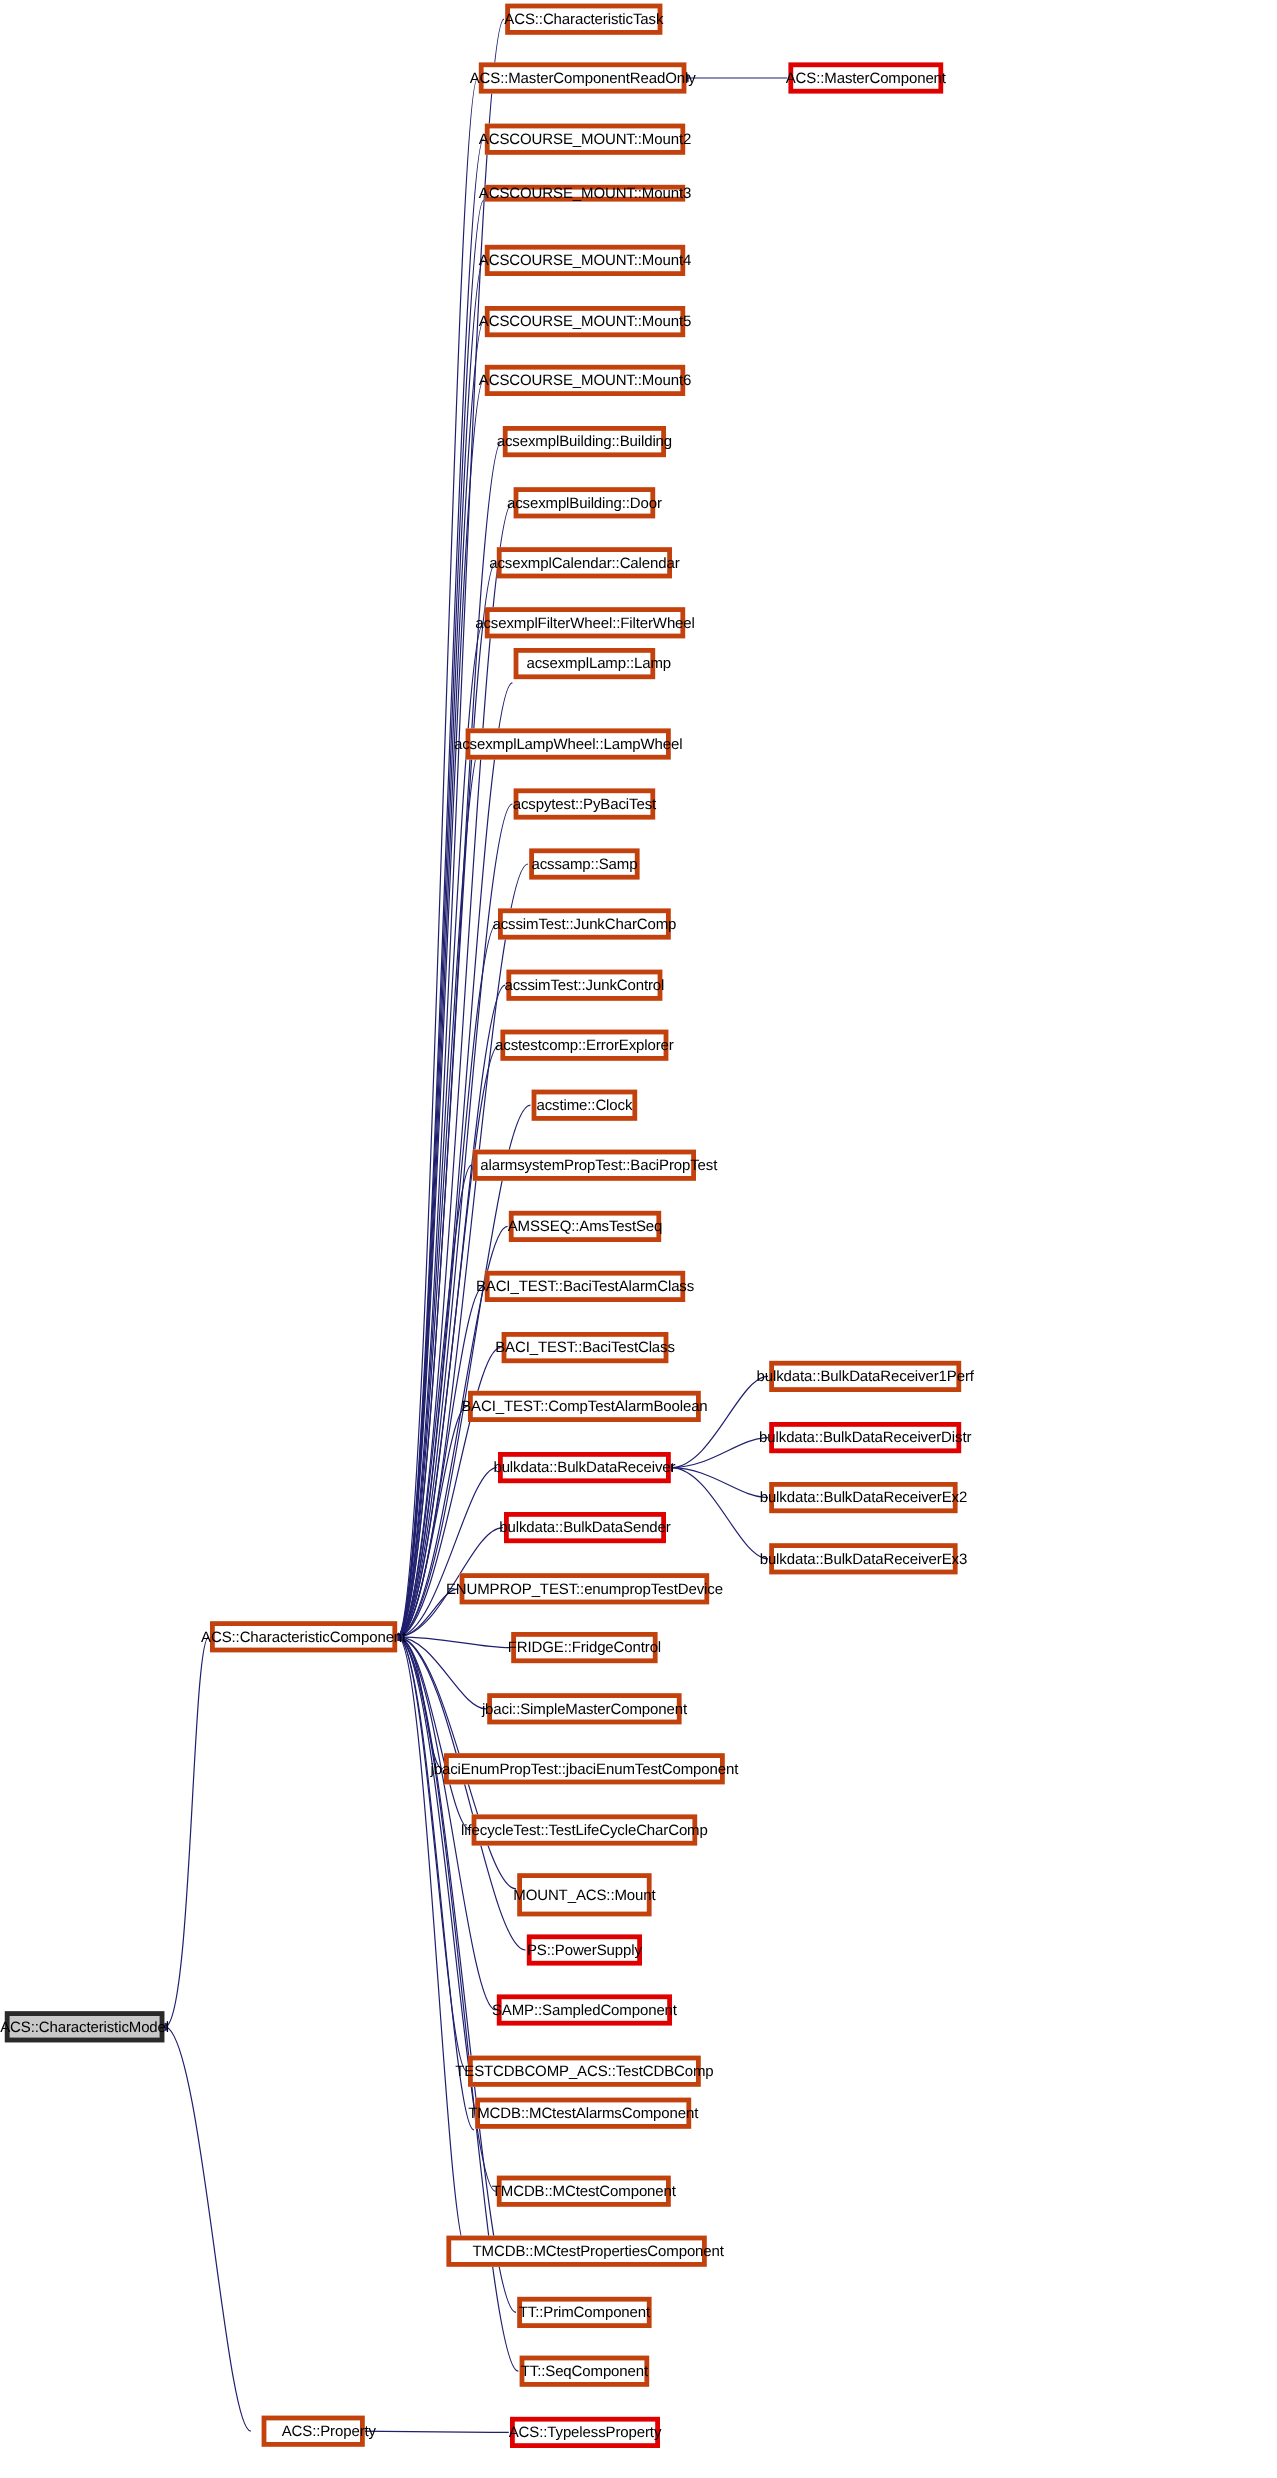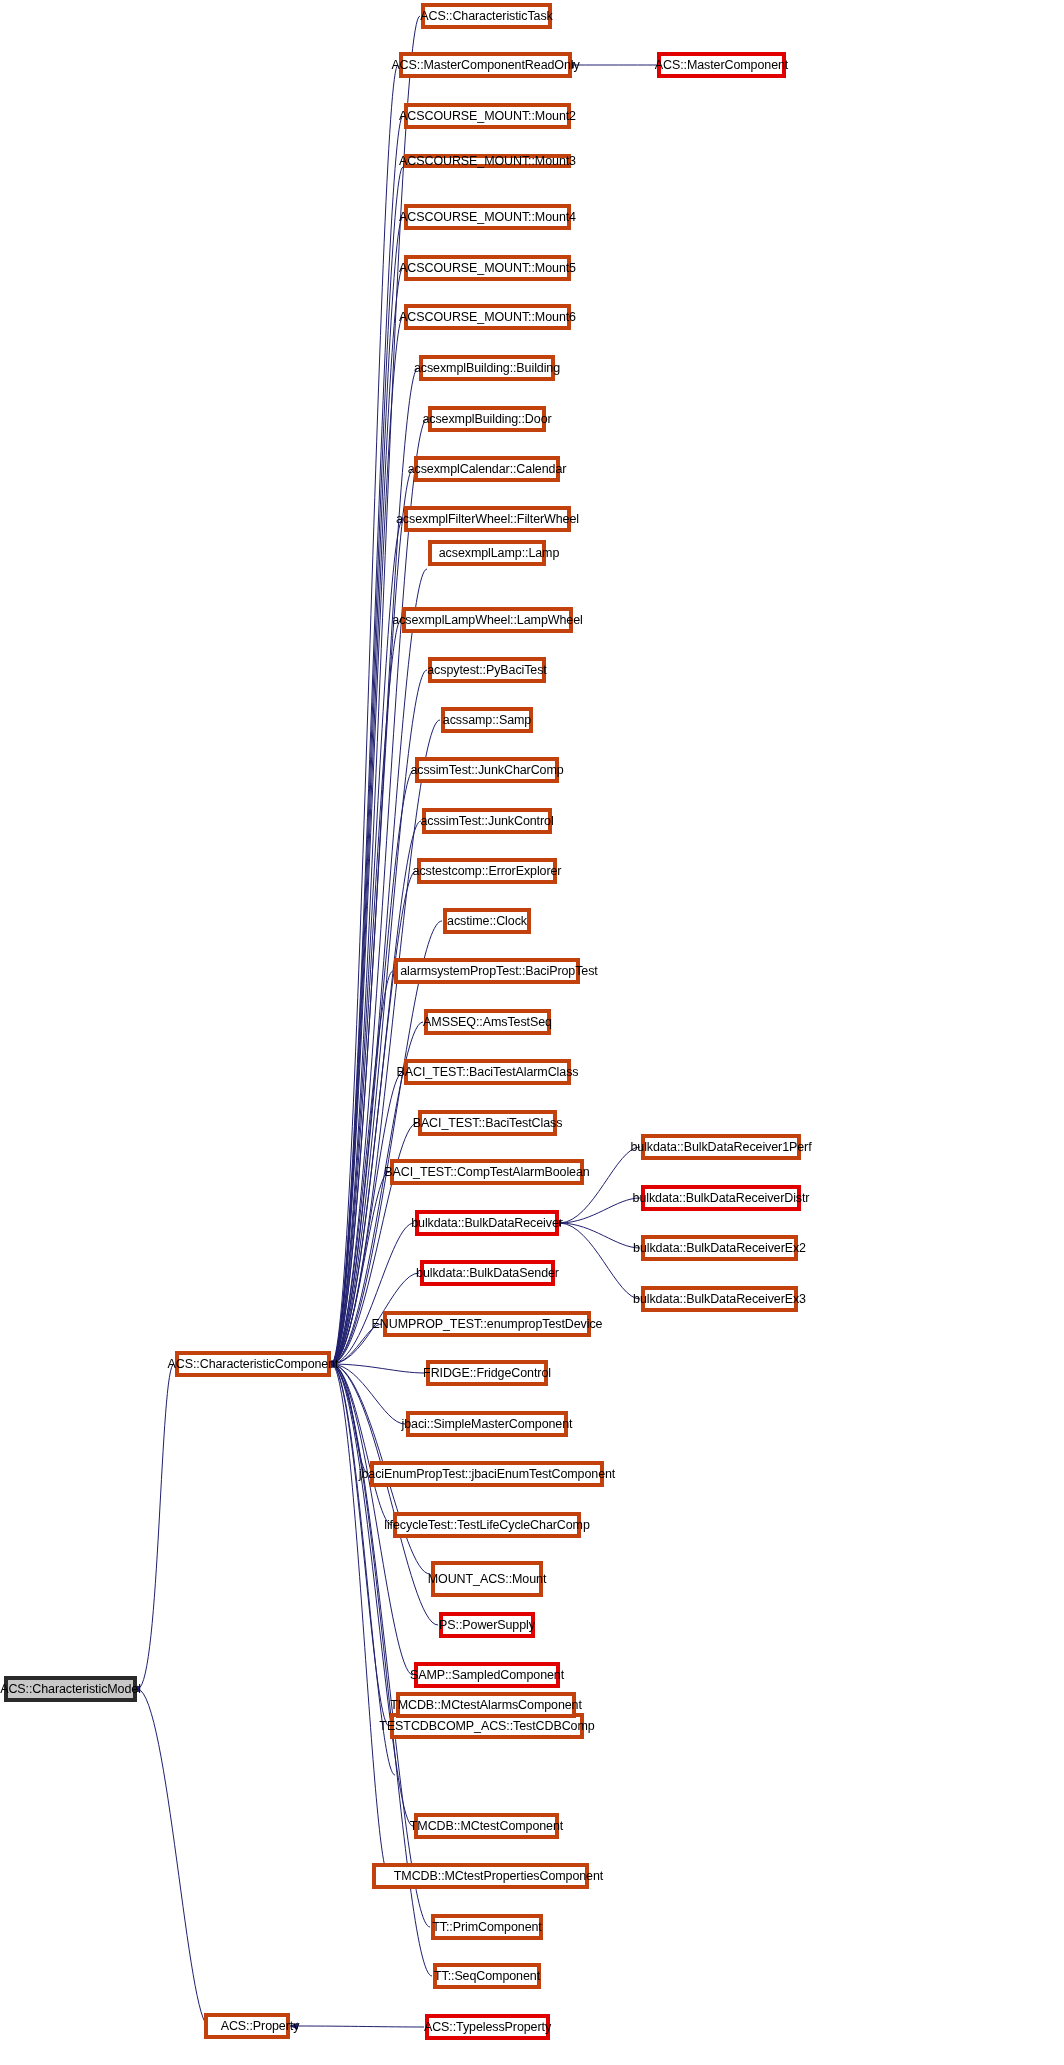--- a/index.html
+++ b/index.html
@@ -152,7 +152,7 @@
     <div class="node" style="left: 428px; top: 540px; width: 118px; height: 26px; padding-left: 24px;">
       <span class="node-label">acsexmplLamp::Lamp</span>
     </div>
-    <div class="node" style="left: 402px; top: 607px; width: 171px; height: 26px; text-align: center;">
+    <div class="node" style="left: 388px; top: 607px; width: 171px; height: 26px; text-align: center;">
       <span class="node-label">acsexmplLampWheel::LampWheel</span>
     </div>
     <div class="node" style="left: 428px; top: 657px; width: 118px; height: 26px;">

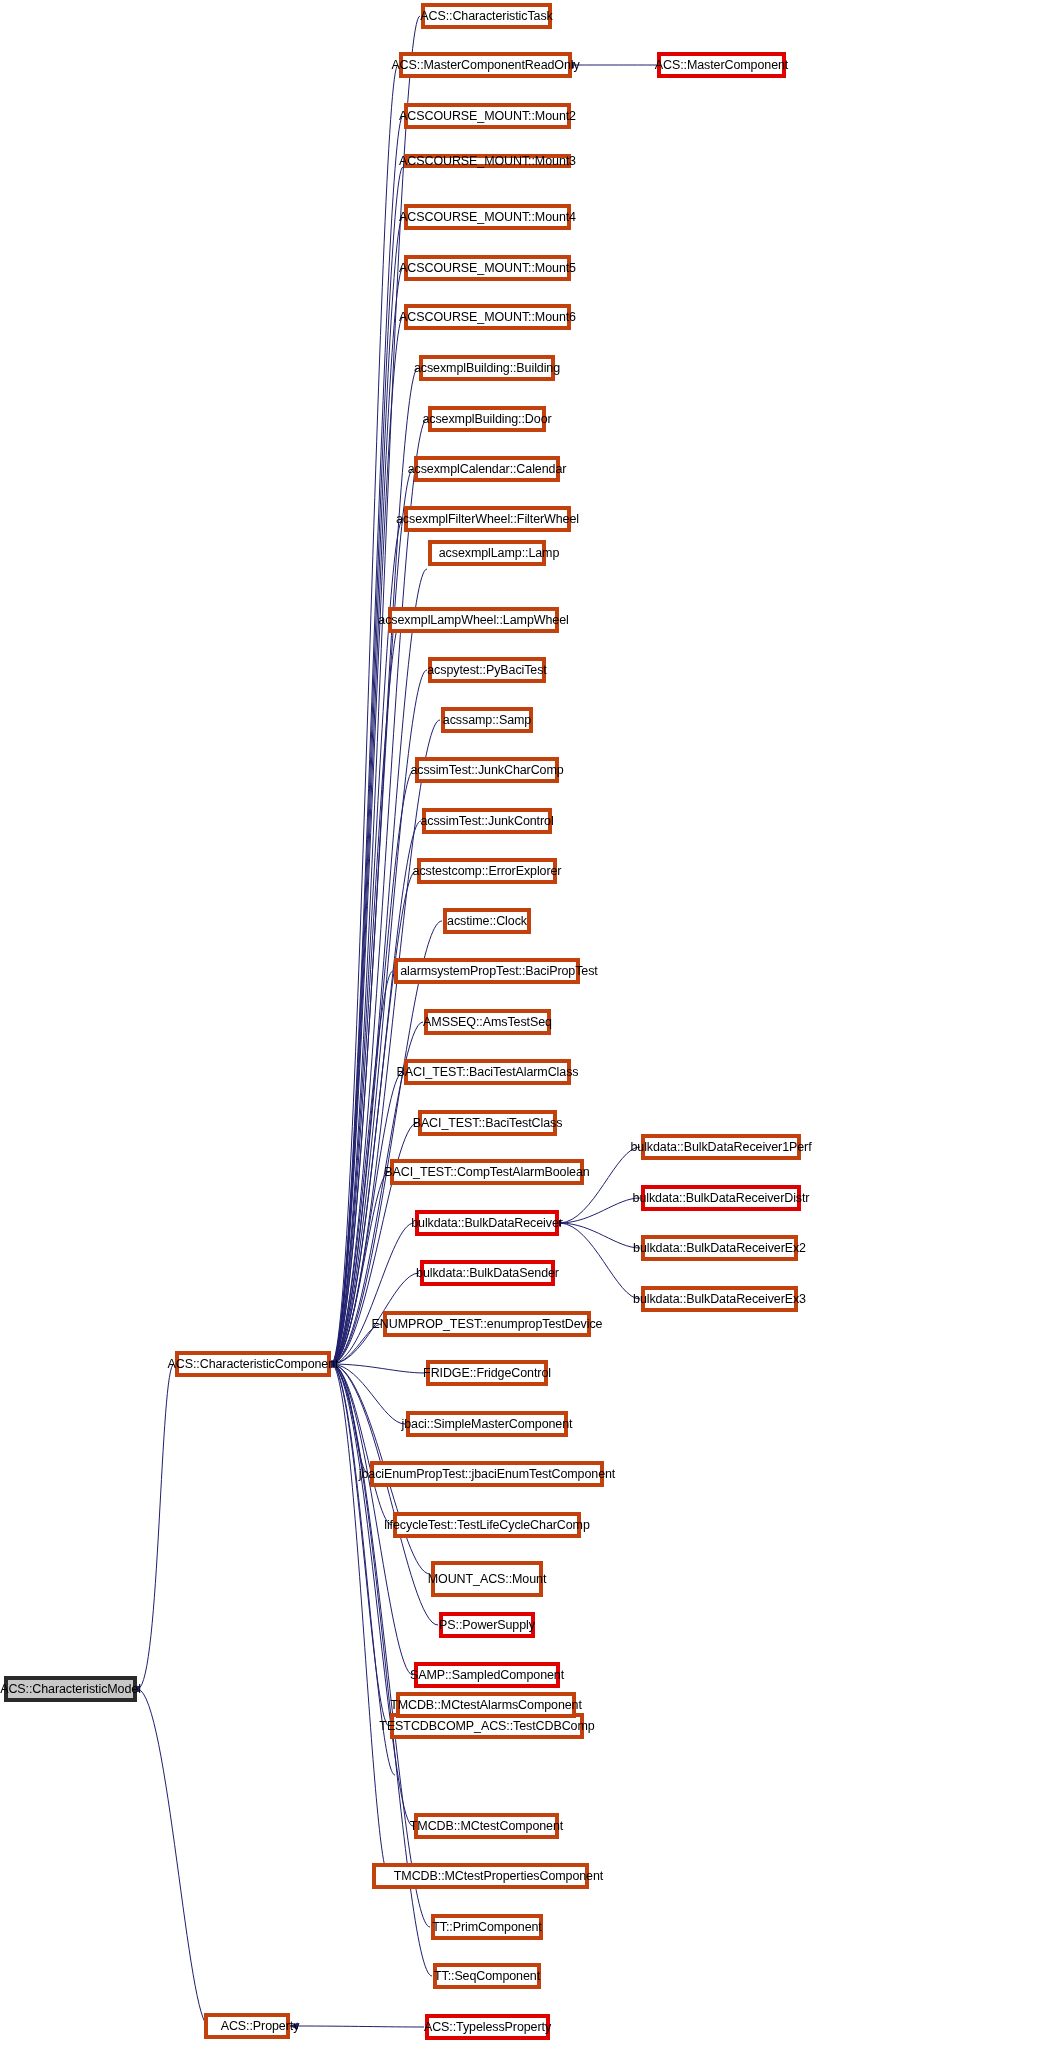--- a/index.html
+++ b/index.html
@@ -221,7 +221,7 @@
     <div class="node" style="left: 390px; top: 1713px; width: 194px; height: 26px;">
       <span class="node-label">TESTCDBCOMP_ACS::TestCDBComp</span>
     </div>
-    <div class="node" style="left: 396px; top: 1692px; width: 180px; height: 26px;">
+    <div class="node" style="left: 396px; top: 1748px; width: 180px; height: 26px;">
       <span class="node-label">TMCDB::MCtestAlarmsComponent</span>
     </div>
     <div class="node" style="left: 414px; top: 1813px; width: 145px; height: 26px;">

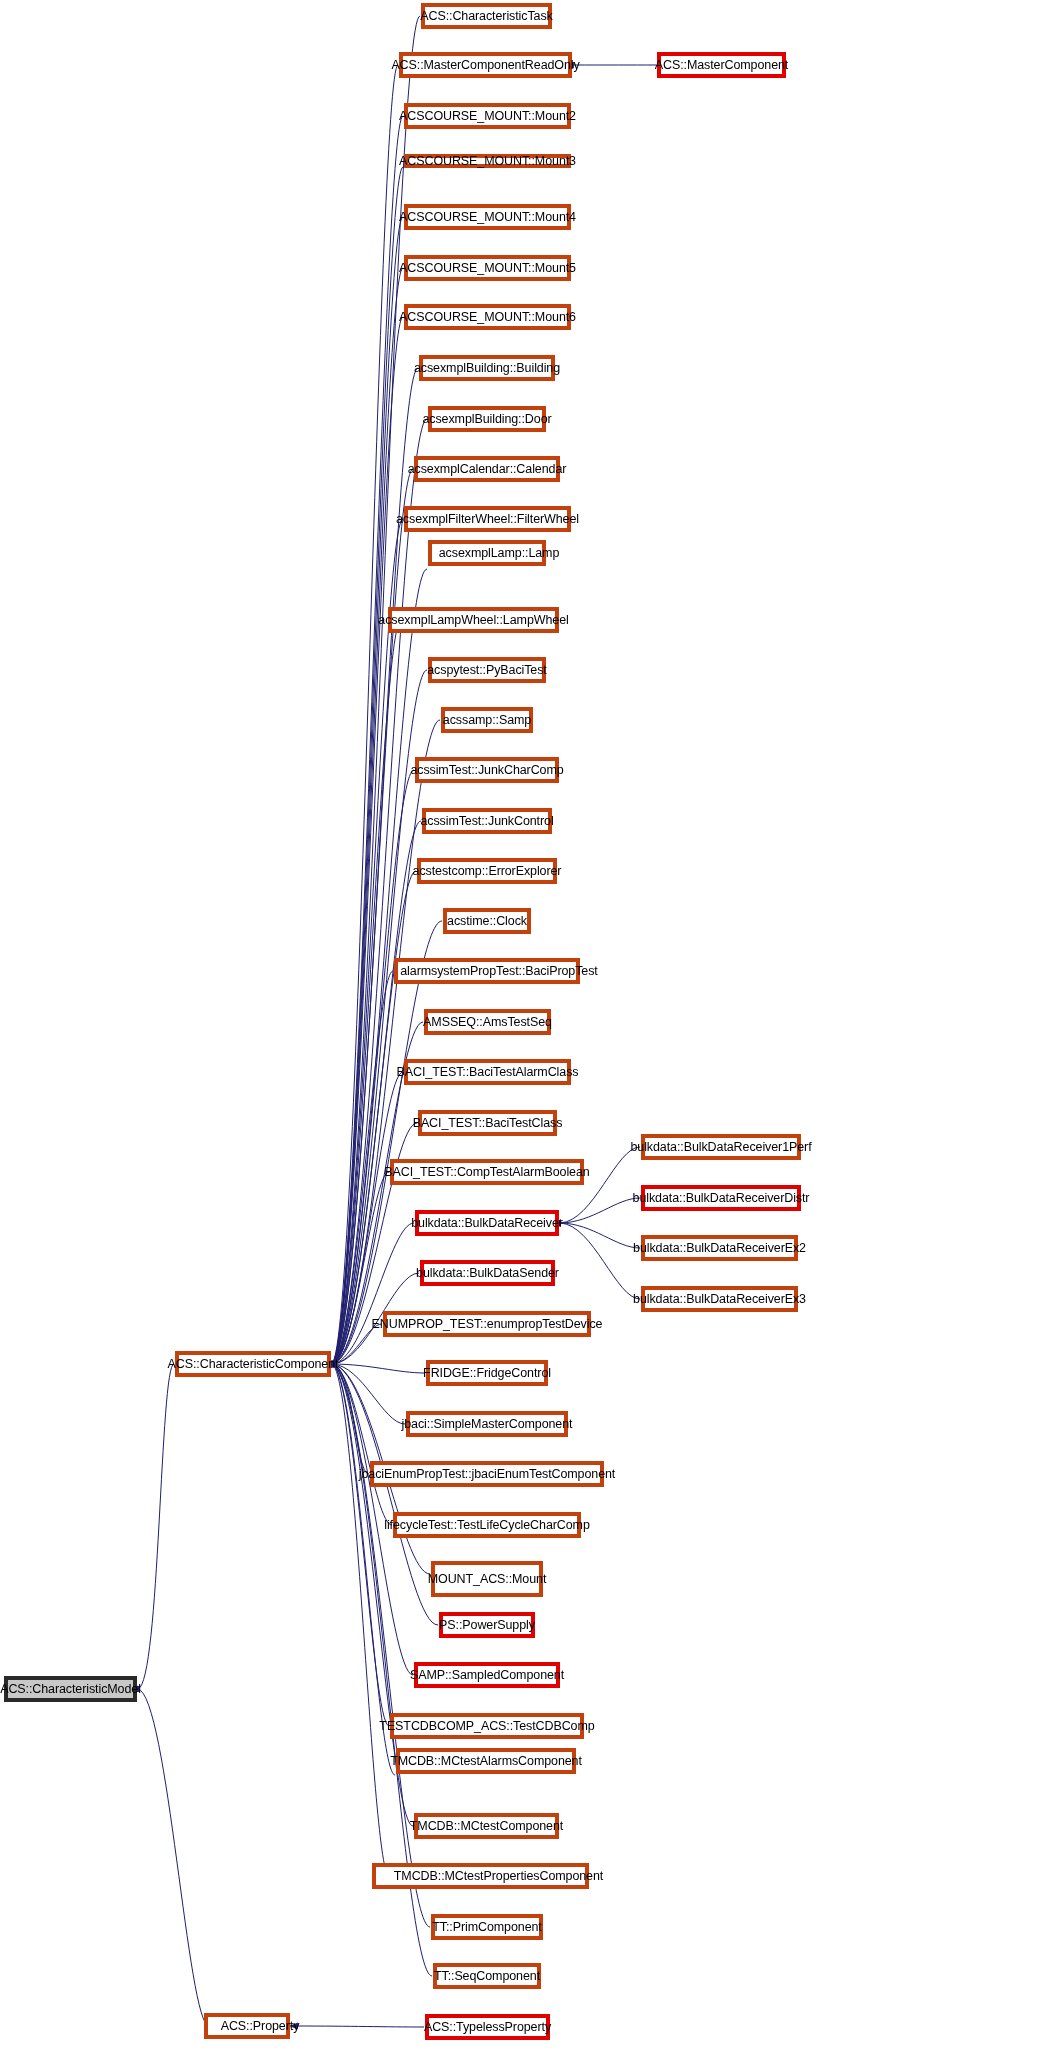--- a/index.html
+++ b/index.html
@@ -113,7 +113,7 @@
     <div class="node" style="left: 175px; top: 1351px; width: 156px; height: 26px;">
       <span class="node-label">ACS::CharacteristicComponent</span>
     </div>
-    <div class="node" style="left: 204px; top: 2013px; width: 86px; height: 26px; padding-left: 26px;">
+    <div class="node" style="left: 218px; top: 2013px; width: 86px; height: 26px; padding-left: 26px;">
       <span class="node-label">ACS::Property</span>
     </div>
     <div class="node" style="left: 421px; top: 3px; width: 131px; height: 26px;">

